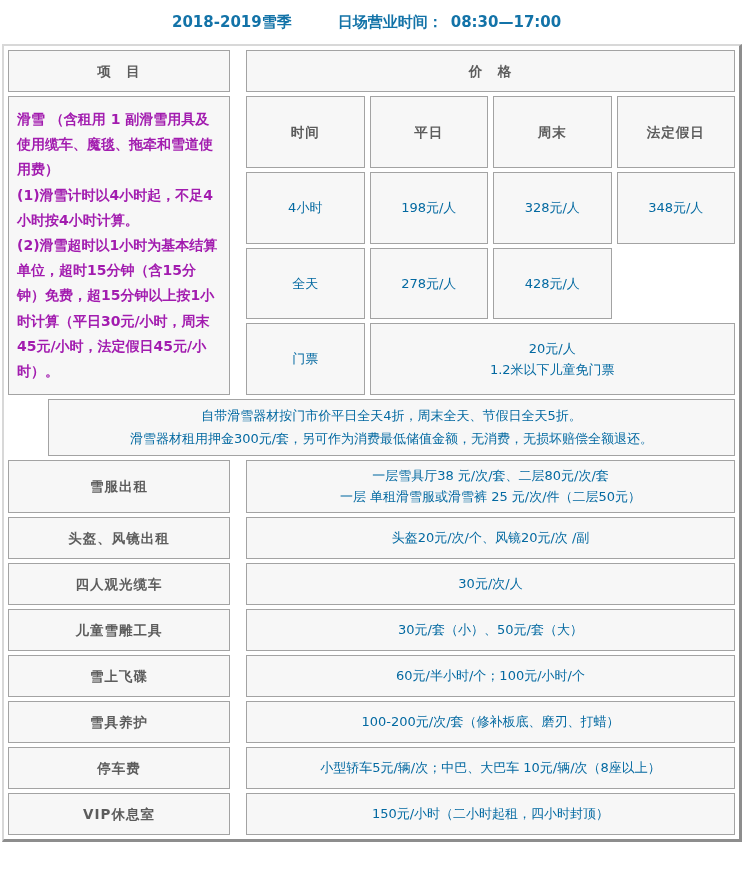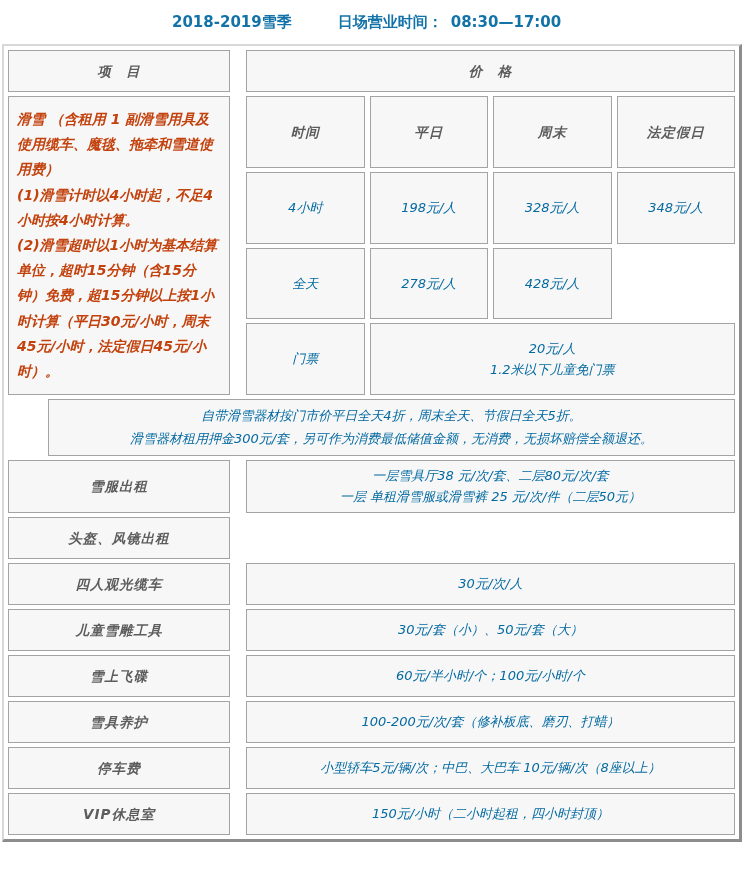--- a/index.html
+++ b/index.html
@@ -16,7 +16,7 @@
     border-style:solid; border-color:#d8d8d8 #8d8d8d #8d8d8d #d8d8d8; border-width:2px 3px 3px 2px;
     padding:4px; display:flex; flex-direction:column; gap:4px; }
 
-  .row { display:grid; grid-template-columns:222px 1fr; gap:16px;font-style:italic; }
+  .row { display:grid; grid-template-columns:222px 1fr; gap:16px; }
   .row.full { grid-template-columns:1fr;padding-left:40px; }
 
   .cell { background:#f7f7f7; border:1px solid #a3a3a3; color:#0369a1; font-size:13px;

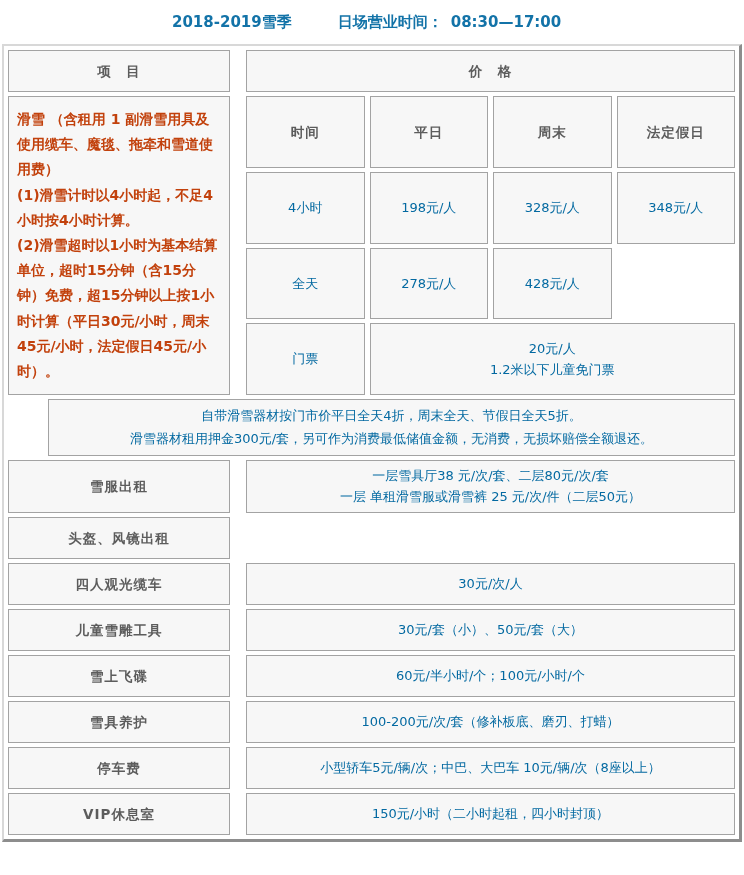--- a/index.html
+++ b/index.html
@@ -28,7 +28,7 @@
 
   
   .ski-desc { align-items:flex-start; justify-content:flex-start; text-align:left;
-    font-weight:bold; color:#c2410c; font-size:14px; line-height:1.8; padding:10px 8px; }
+    font-weight:bold; color:#a21caf; font-size:14px; line-height:1.8; padding:10px 8px; }
   .ski-grid { display:flex; flex-direction:column; gap:4px; }
   .grid-row { display:grid; grid-template-columns:repeat(4,1fr); gap:5px; flex:1;border-radius:13px; }
   .grid-row .cell { min-height:44px; }

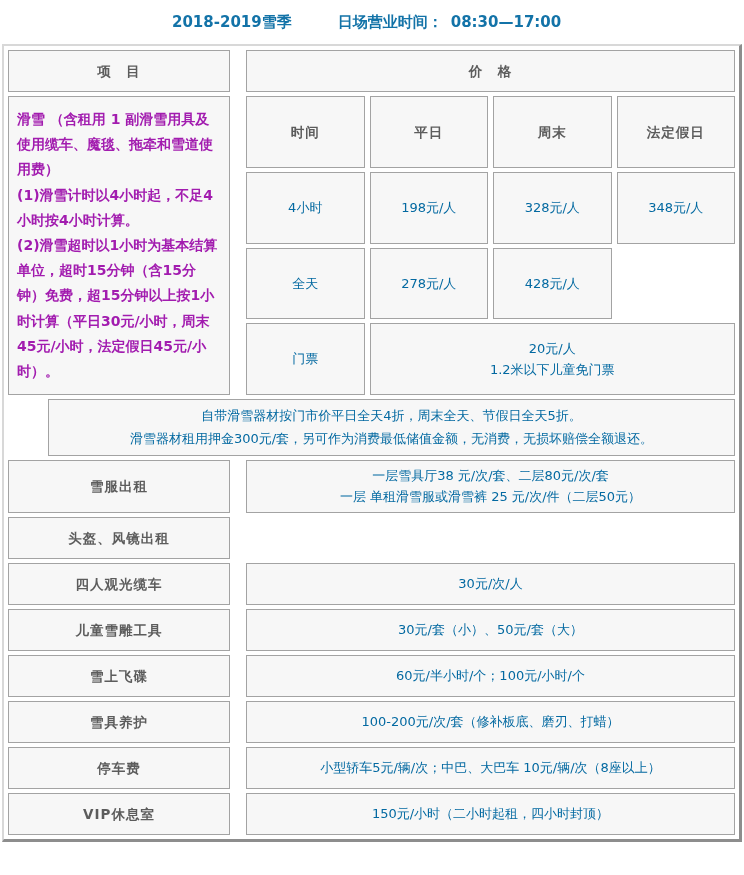--- a/index.html
+++ b/index.html
@@ -108,6 +108,9 @@
 
   <div class="row">
     <div class="cell label">头盔、风镜出租</div>
+    <div class="cell value">
+      <div>头盔20元/次/个、风镜20元/次 /副</div>
+    </div>
   </div>
 
   <div class="row">

